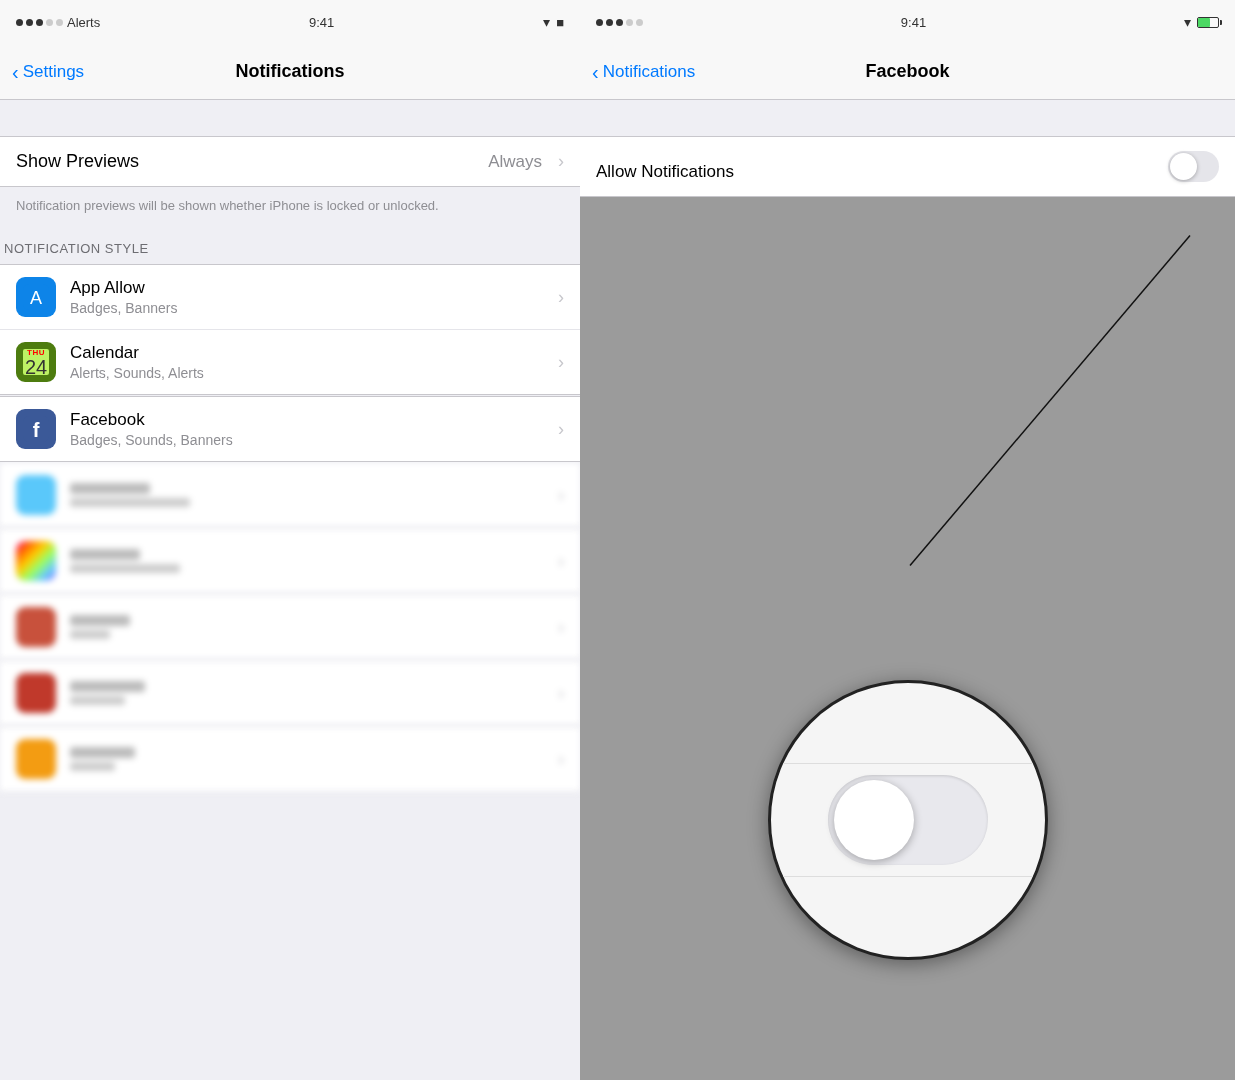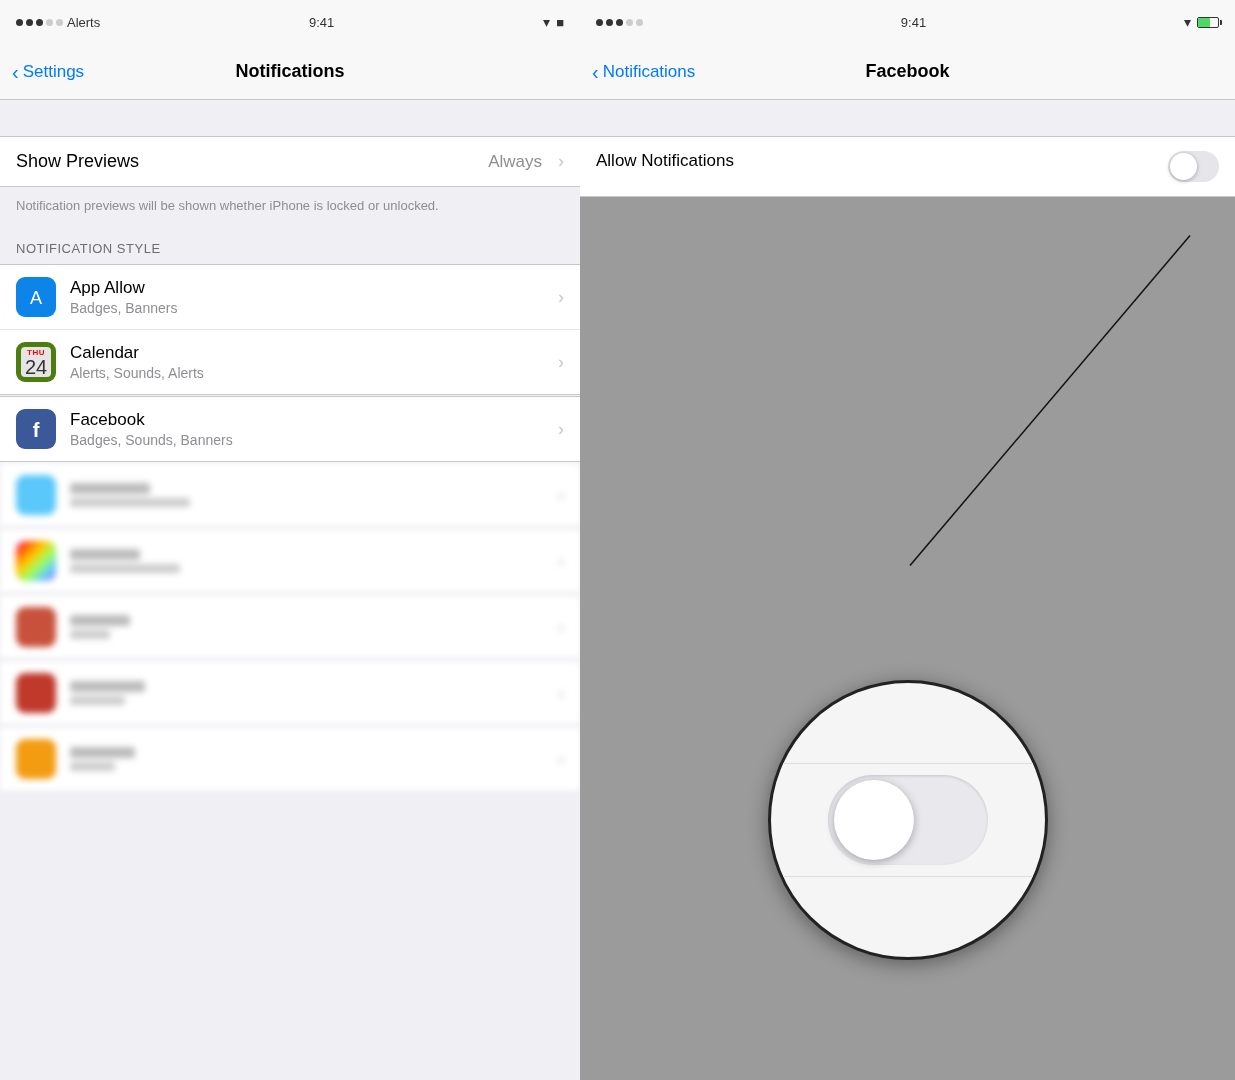--- a/index.html
+++ b/index.html
@@ -209,7 +209,7 @@
       border-top: 1px solid #c8c7cc;
       border-bottom: 1px solid #c8c7cc;
       display: flex;
-      align-items: flex-start;
+      align-items: flex-end;
       padding: 14px 16px;
       margin-top: 36px;
     }

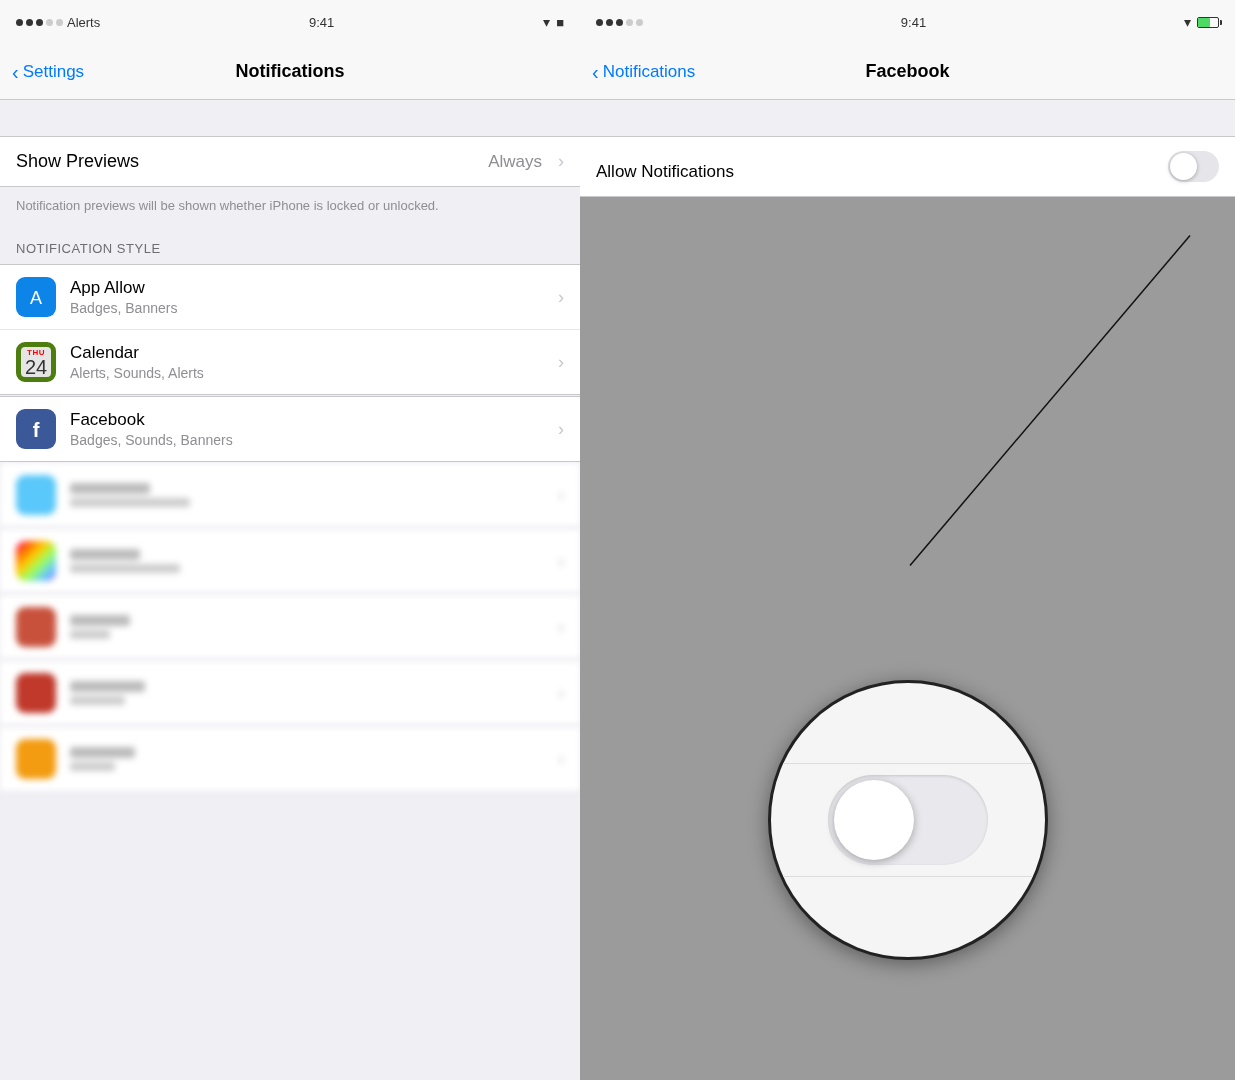--- a/index.html
+++ b/index.html
@@ -137,7 +137,7 @@
     }
 
     .section-header {
-      padding: 6px 16px 8px;
+      padding: 6px 4px 8px;
       font-size: 13px;
       color: #6d6d72;
       text-transform: uppercase;

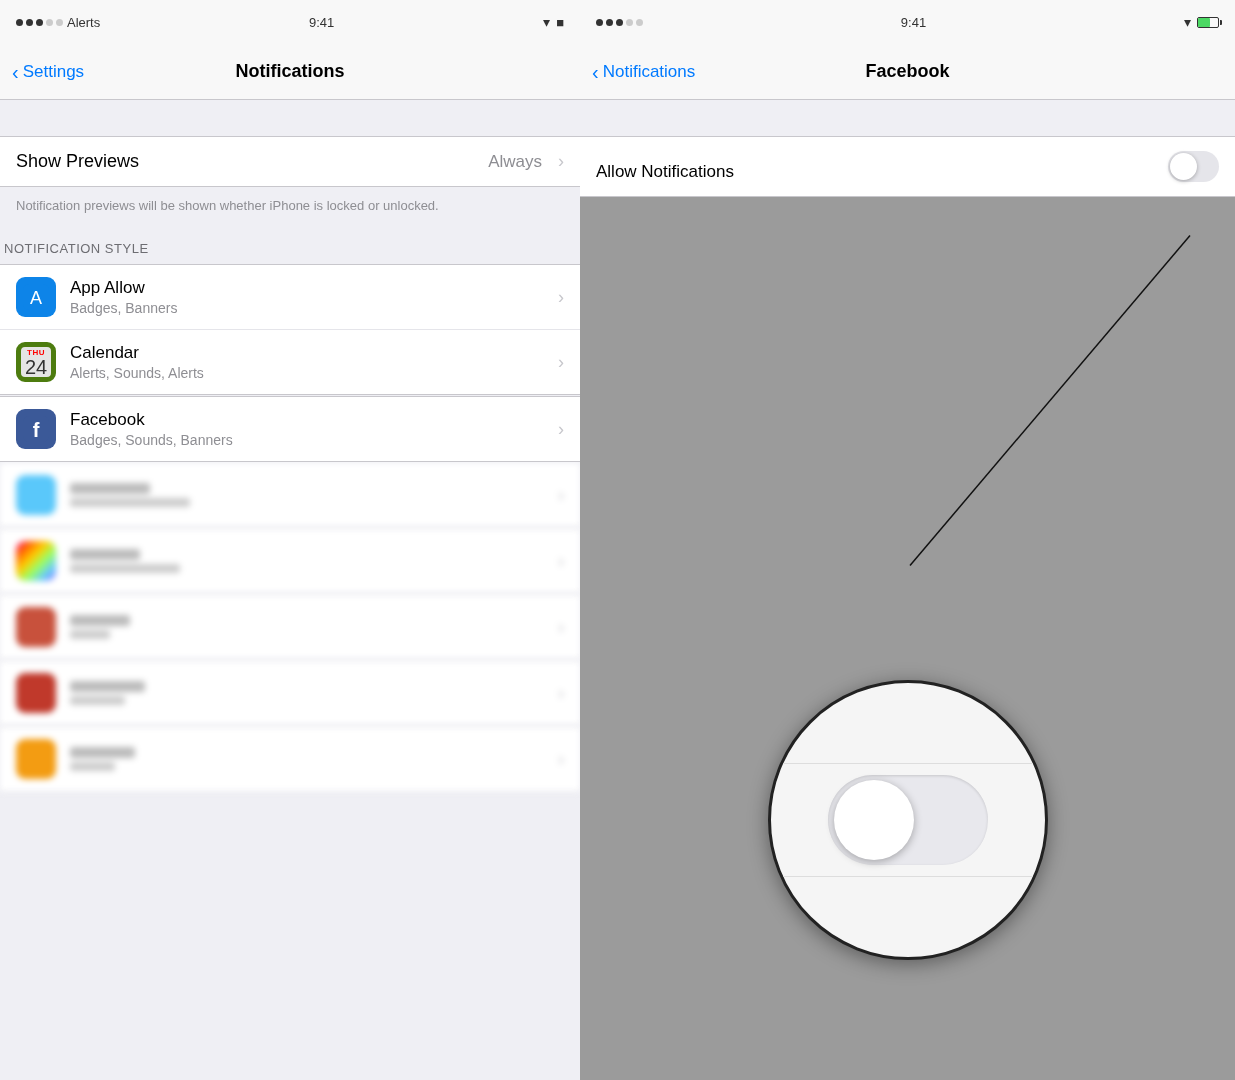--- a/index.html
+++ b/index.html
@@ -101,8 +101,8 @@
     }
     .row-icon.app-store { background: #0d84e8; }
     .row-icon.calendar {
-      background: #e5e5e5;
-      border: 5px solid #4d7c0f;
+      background: #bef264;
+      border: 7px solid #4d7c0f;
       flex-direction: column;
       font-size: 10px;
     }

